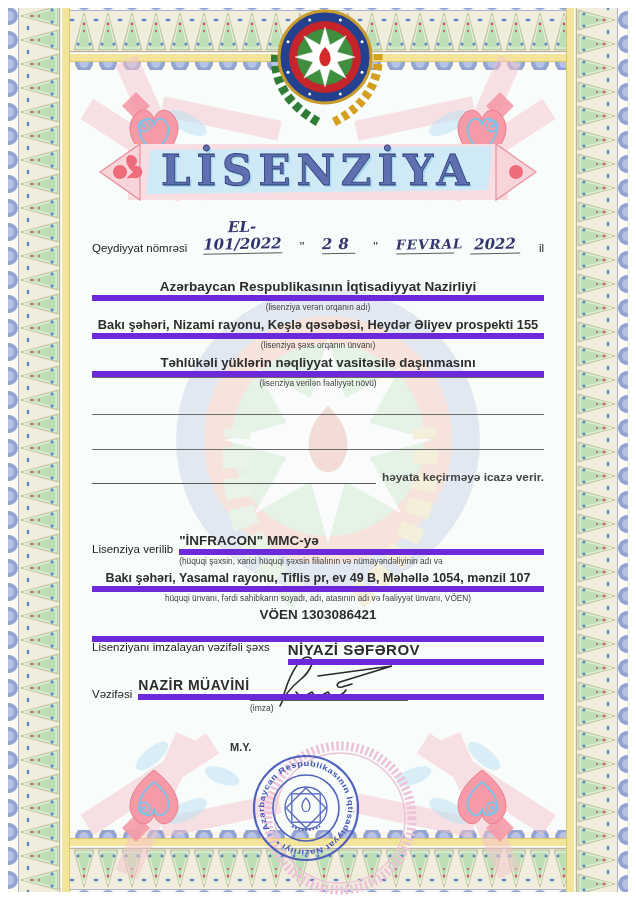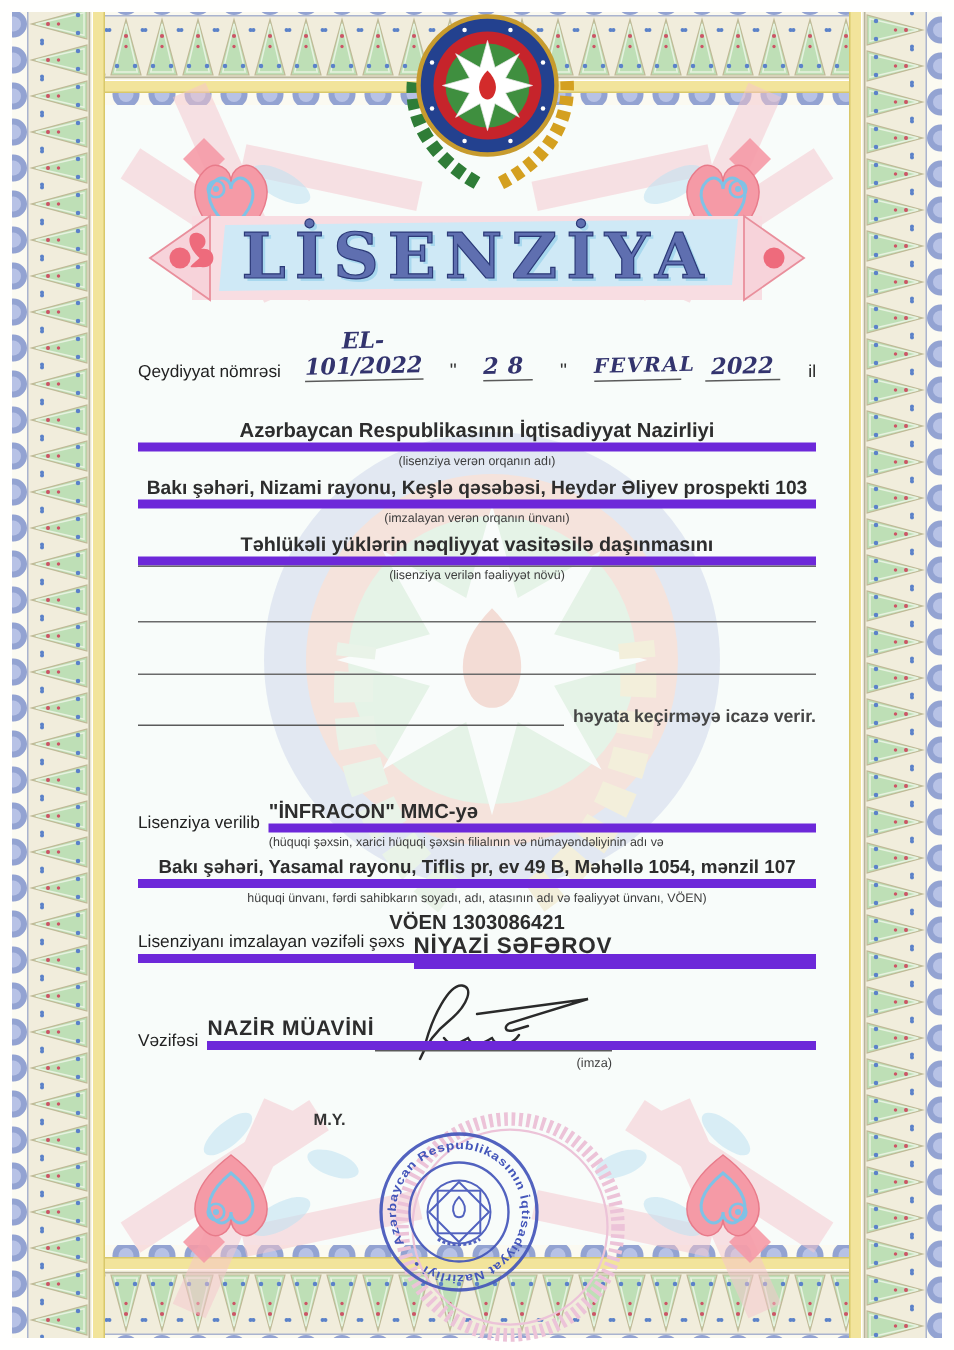--- a/index.html
+++ b/index.html
@@ -185,7 +185,7 @@
   </div>
 
   <div class="cfield" style="top:287px">
-    <span class="val" style="font-size:12.8px">Bakı şəhəri, Nizami rayonu, Keşlə qəsəbəsi, Heydər Əliyev prospekti 103</span>
+    <span class="val" style="font-size:12.8px">Bakı şəhəri, Nizami rayonu, Keşlə qəsəbəsi, Heydər Əliyev prospekti 155</span>
     <span class="cap">(imzalayan verən orqanın ünvanı)</span>
   </div>
 

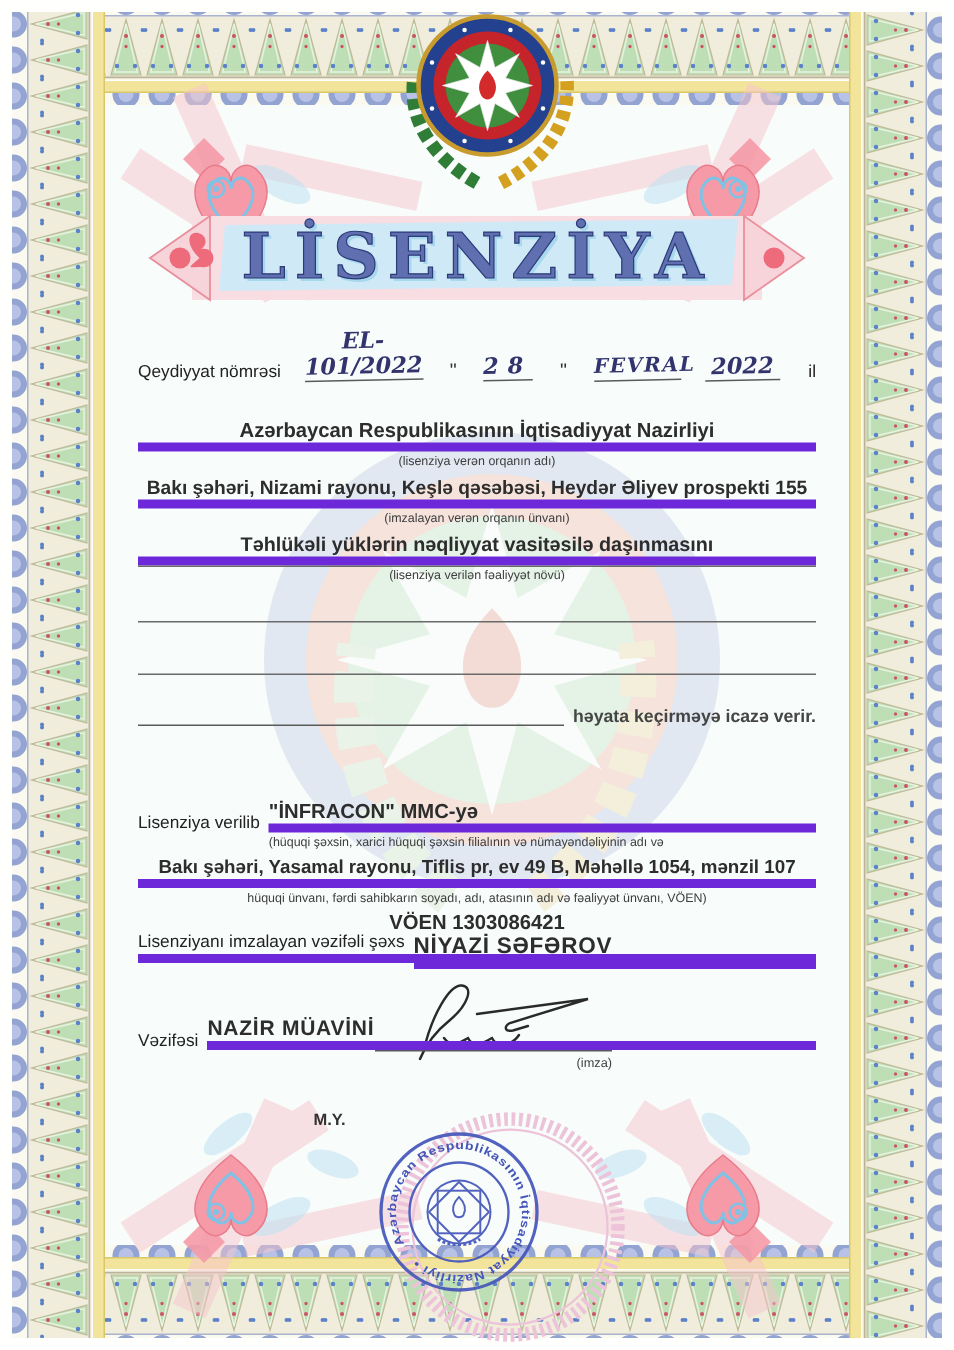--- a/index.html
+++ b/index.html
@@ -186,7 +186,7 @@
 
   <div class="cfield" style="top:287px">
     <span class="val" style="font-size:12.8px">Bakı şəhəri, Nizami rayonu, Keşlə qəsəbəsi, Heydər Əliyev prospekti 155</span>
-    <span class="cap">(imzalayan verən orqanın ünvanı)</span>
+    <span class="cap">(lisenziya şəxs orqanın ünvanı)</span>
   </div>
 
   <div class="cfield" style="top:325px">

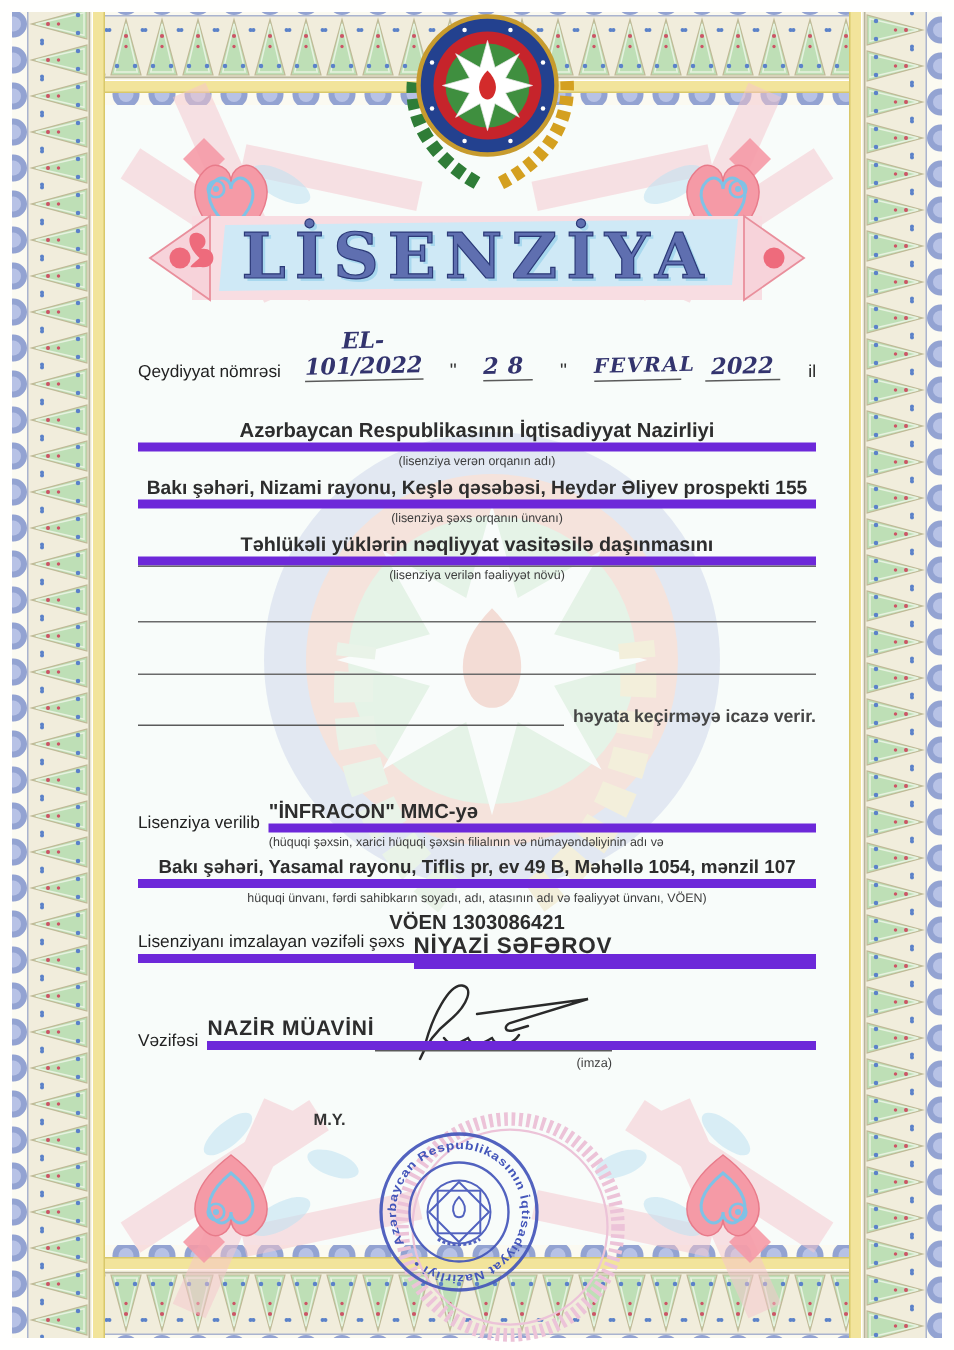--- a/index.html
+++ b/index.html
@@ -220,7 +220,7 @@
     <span class="val" style="font-size:13.5px;padding-bottom:14px">VÖEN 1303086421</span>
   </div>
 
-  <div class="row" style="top:592px;gap:6px">
+  <div class="row" style="top:611px;gap:18px">
     <span class="lbl" style="margin-bottom:12px">Lisenziyanı imzalayan vəzifəli şəxs</span>
     <span class="linecell">
       <span class="val big">NİYAZİ SƏFƏROV</span>

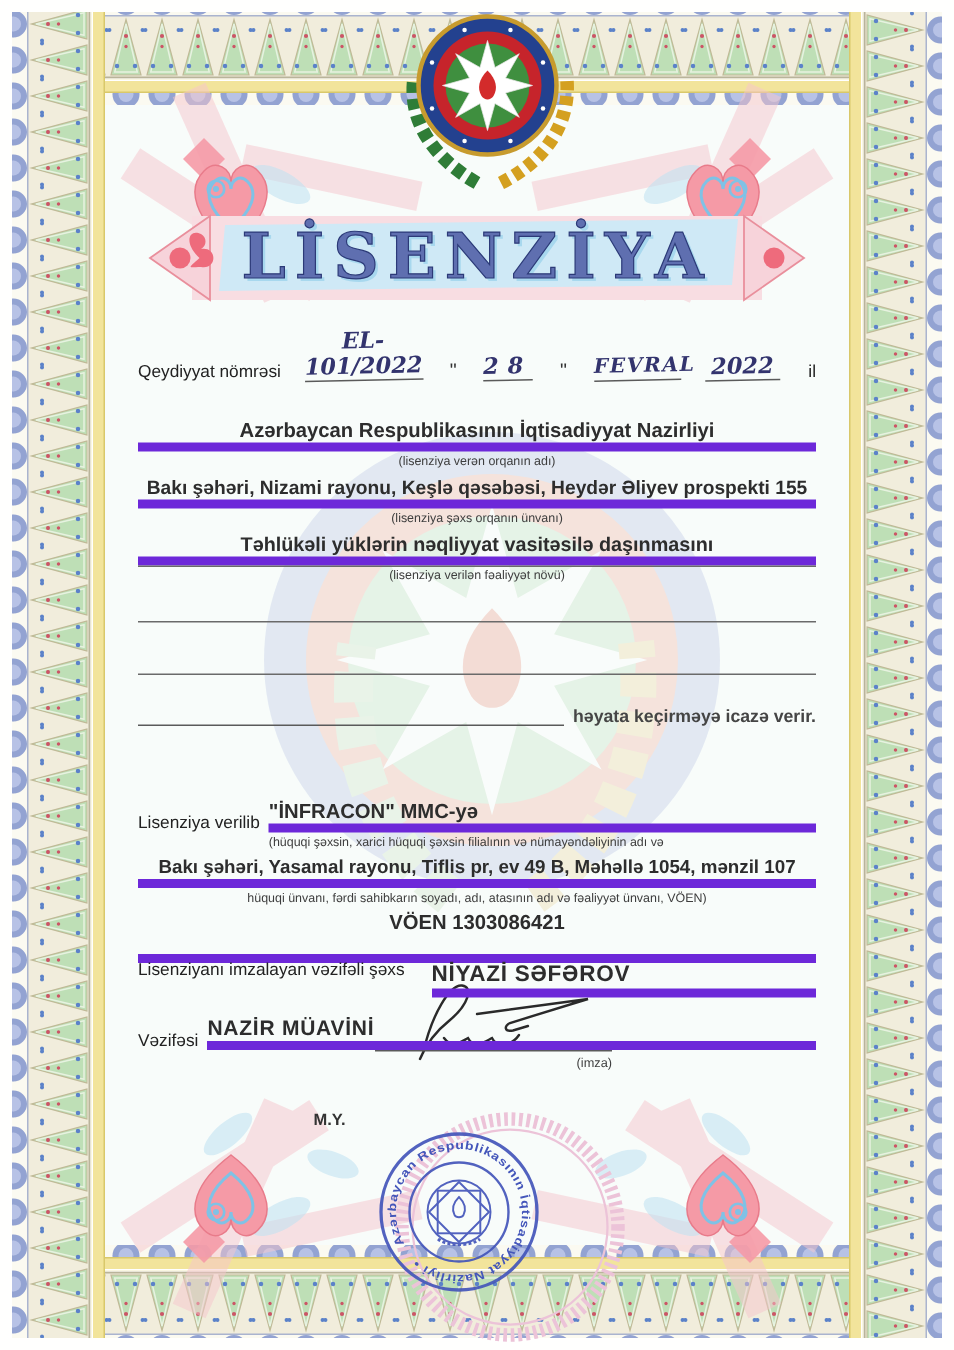--- a/index.html
+++ b/index.html
@@ -22,7 +22,7 @@
   .mb-cap{margin-bottom:11px;}
   .perm-text{font-size:11.8px;font-weight:bold;color:#454545;margin-left:6px;white-space:nowrap;}
   .sig-line{position:absolute;left:250px;top:700px;width:158px;border-top:1px solid #5a5a5a;}
-  .sig-cap{position:absolute;left:250px;top:703px;width:158px;text-align:right;font-size:8.5px;color:#3d3d3d;}
+  .sig-cap{position:absolute;left:250px;top:703px;width:158px;text-align:left;font-size:8.5px;color:#3d3d3d;}
   .my{position:absolute;left:209px;top:741px;font-size:11px;font-weight:bold;color:#333;text-align:right;}
   .big{font-size:15px;letter-spacing:.5px;}
   .day{width:34px;letter-spacing:6px;}

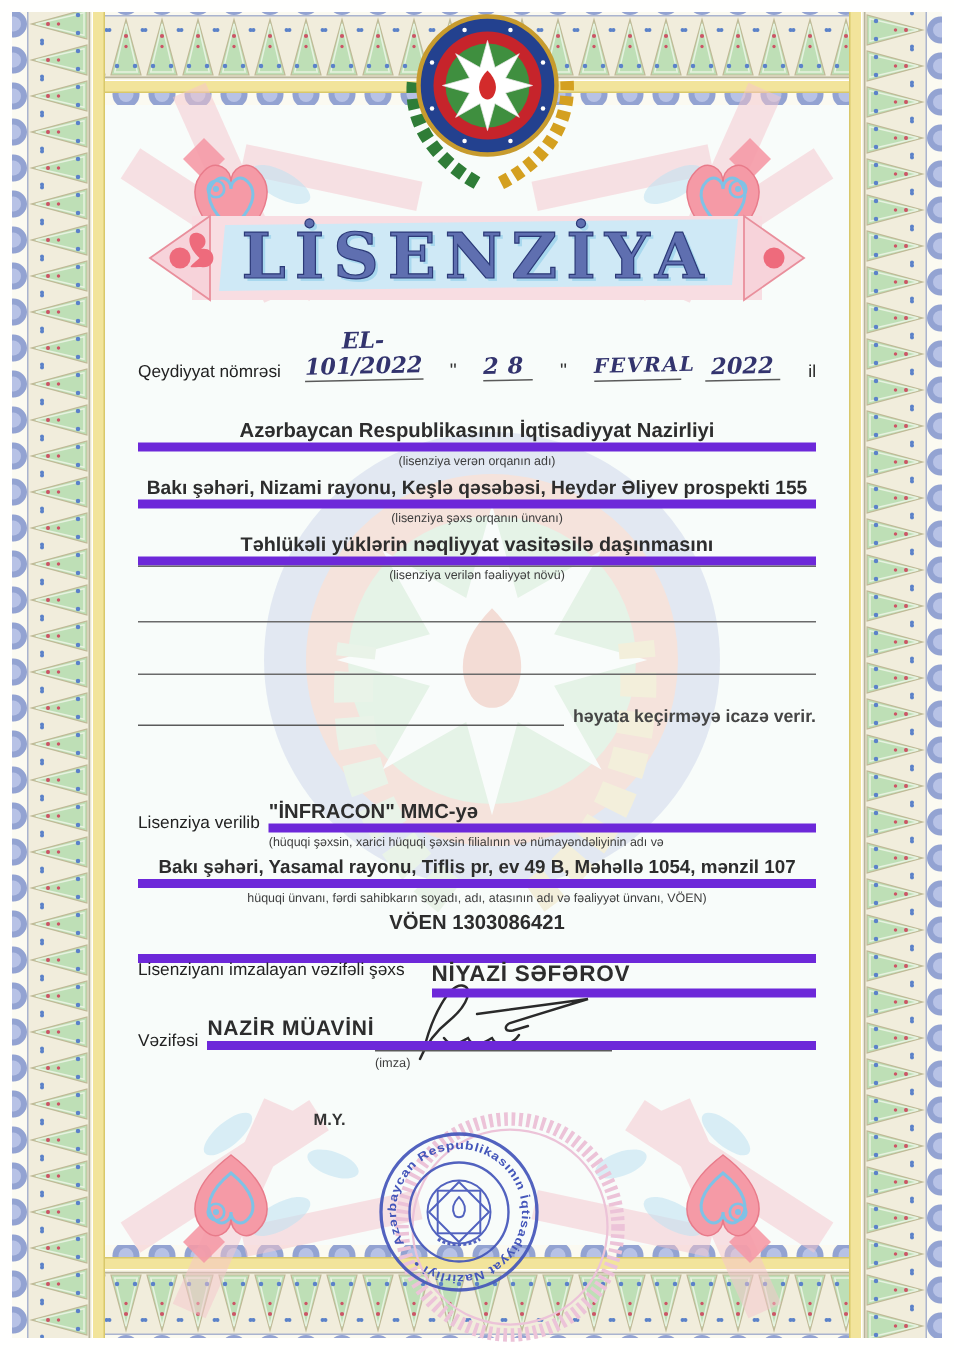--- a/index.html
+++ b/index.html
@@ -23,7 +23,7 @@
   .perm-text{font-size:11.8px;font-weight:bold;color:#454545;margin-left:6px;white-space:nowrap;}
   .sig-line{position:absolute;left:250px;top:700px;width:158px;border-top:1px solid #5a5a5a;}
   .sig-cap{position:absolute;left:250px;top:703px;width:158px;text-align:left;font-size:8.5px;color:#3d3d3d;}
-  .my{position:absolute;left:209px;top:741px;font-size:11px;font-weight:bold;color:#333;text-align:right;}
+  .my{position:absolute;left:230px;top:741px;font-size:11px;font-weight:bold;color:#333;text-align:right;}
   .big{font-size:15px;letter-spacing:.5px;}
   .day{width:34px;letter-spacing:6px;}
   .month{flex:.95;min-width:58px;letter-spacing:1px;font-size:13.5px;}

